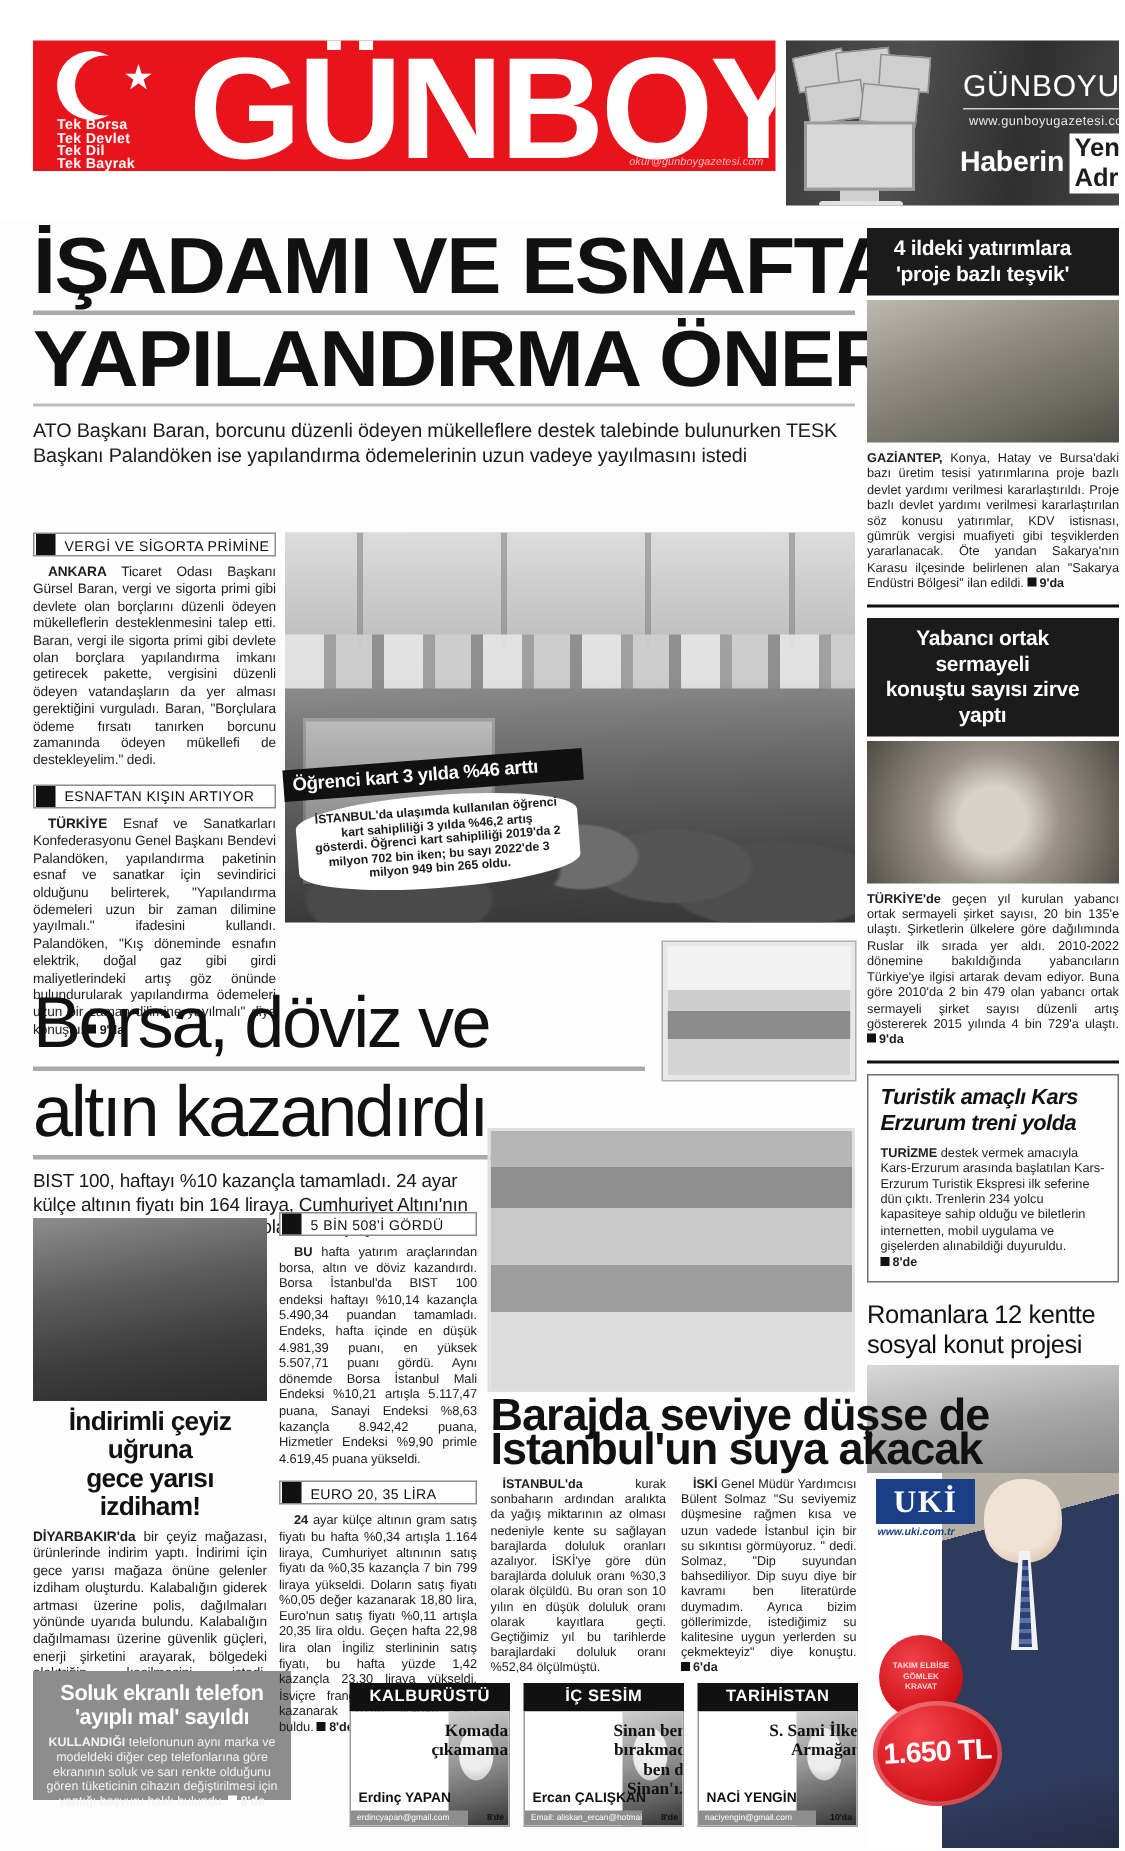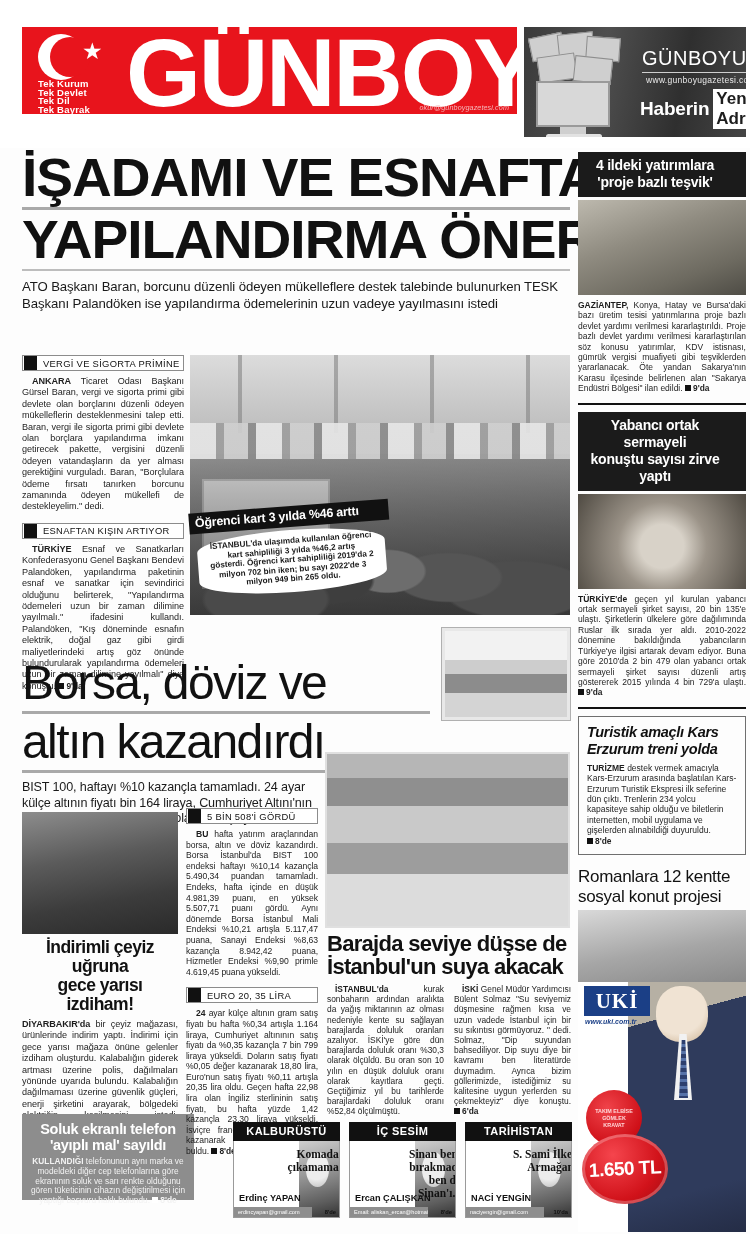--- a/index.html
+++ b/index.html
@@ -434,7 +434,7 @@
         <div class="star">★</div>
       </div>
       <div class="motto">
-        <div>Tek Kurum</div>
+        <div>Tek Borsa</div>
         <div>Tek Devlet</div>
         <div>Tek Dil</div>
         <div>Tek Bayrak</div>

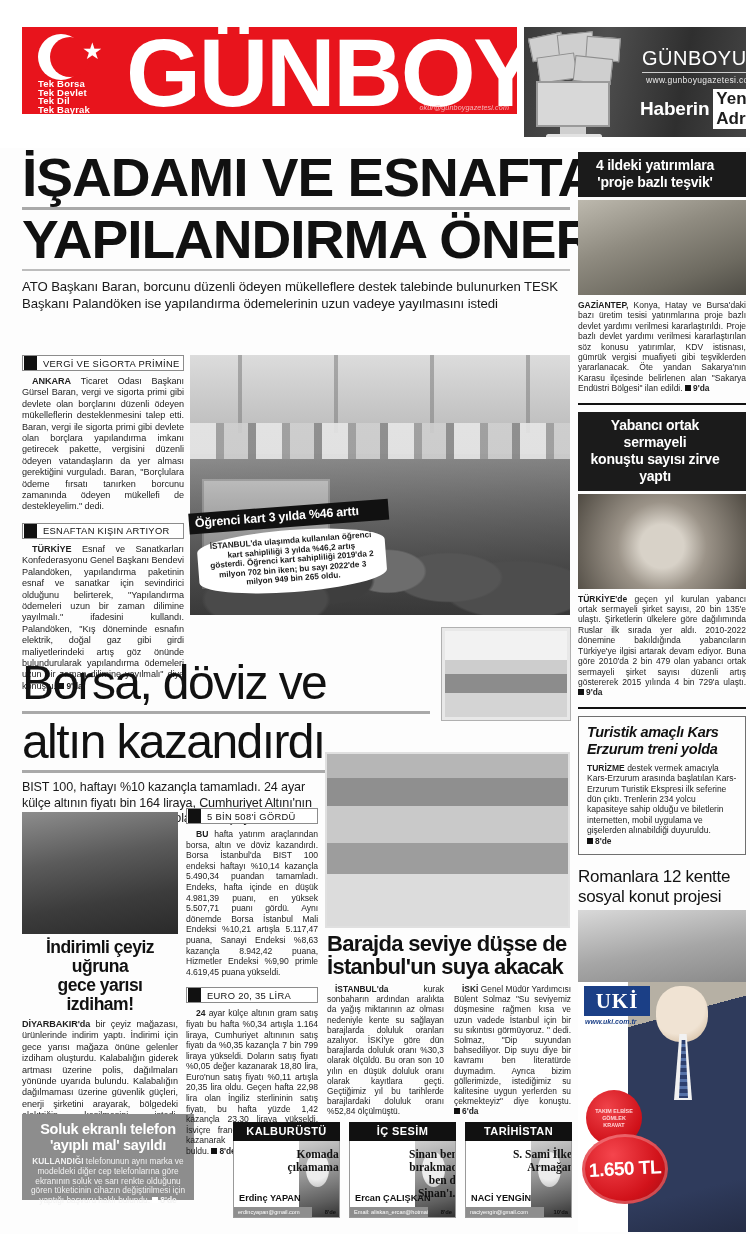--- a/index.html
+++ b/index.html
@@ -310,7 +310,7 @@
   
   .story-baraj { position: absolute; left: 327px; top: 932px; width: 244px; }
   .story-baraj h3 {
-    margin: 0 0 6px 0; font-size: 22px; line-height: 23px;
+    margin: 0 0 6px 0; font-size: 30px; line-height: 23px;
     font-weight: bold; color: #111; letter-spacing: -.7px; white-space: nowrap;
   }
   .baraj-cols { display: flex; gap: 10px; }

